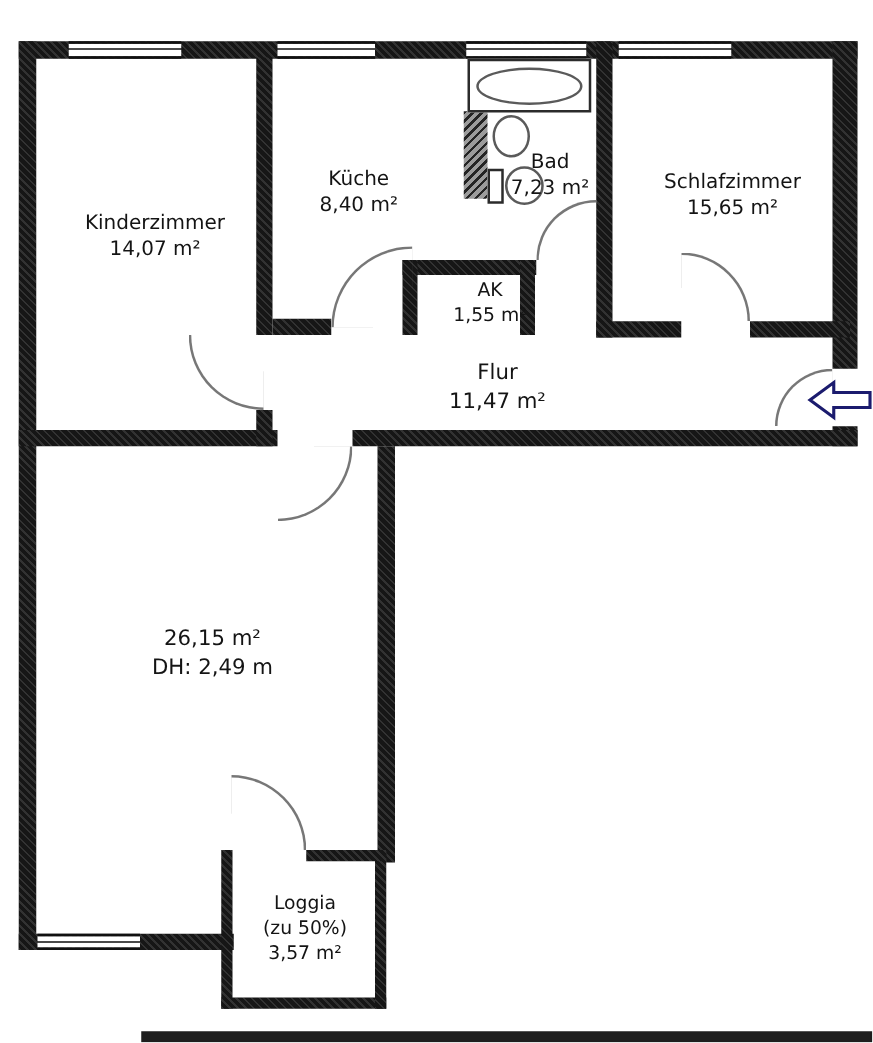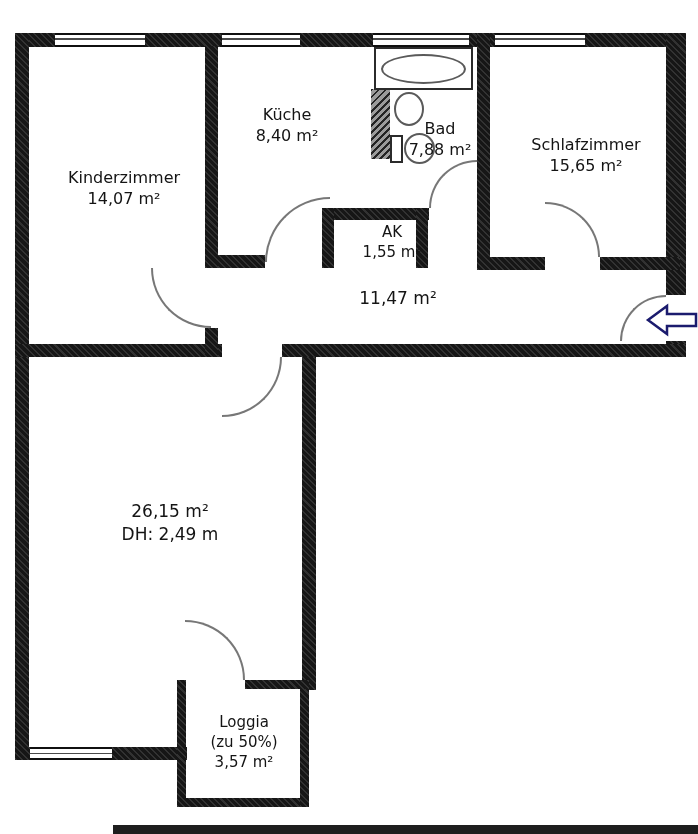--- a/index.html
+++ b/index.html
@@ -94,7 +94,7 @@
     <div>14,07 m²</div>
   </div>
 
-  <div class="label" style="left:222px;top:104px;width:130px">
+  <div class="label" style="left:222px;top:132px;width:130px">
     <div>Küche</div>
     <div>8,40 m²</div>
   </div>

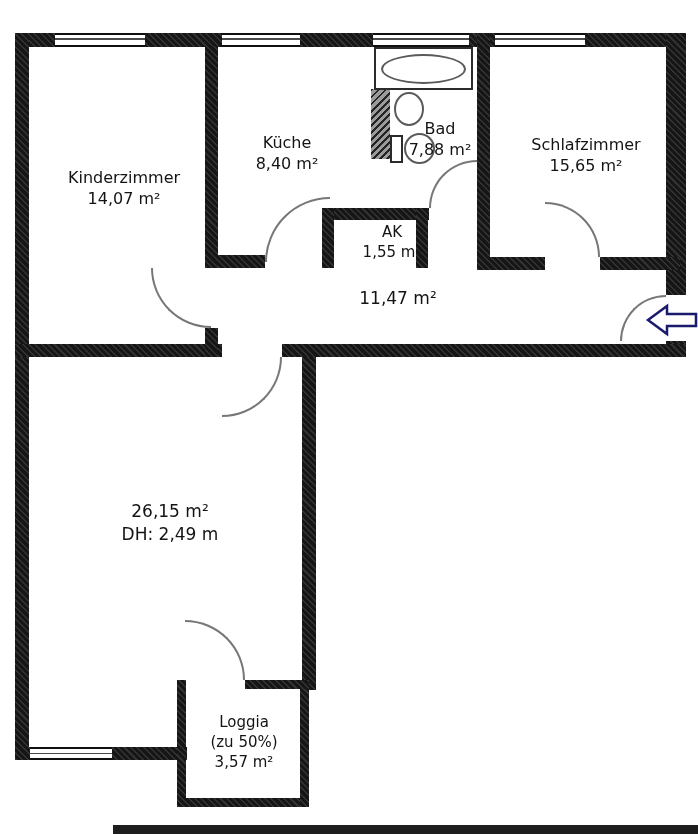--- a/index.html
+++ b/index.html
@@ -101,7 +101,7 @@
 
   <div class="label" style="left:388px;top:118px;width:104px">
     <div>Bad</div>
-    <div>7,88 m²</div>
+    <div>7,23 m²</div>
   </div>
 
   <div class="label" style="left:498px;top:134px;width:176px">

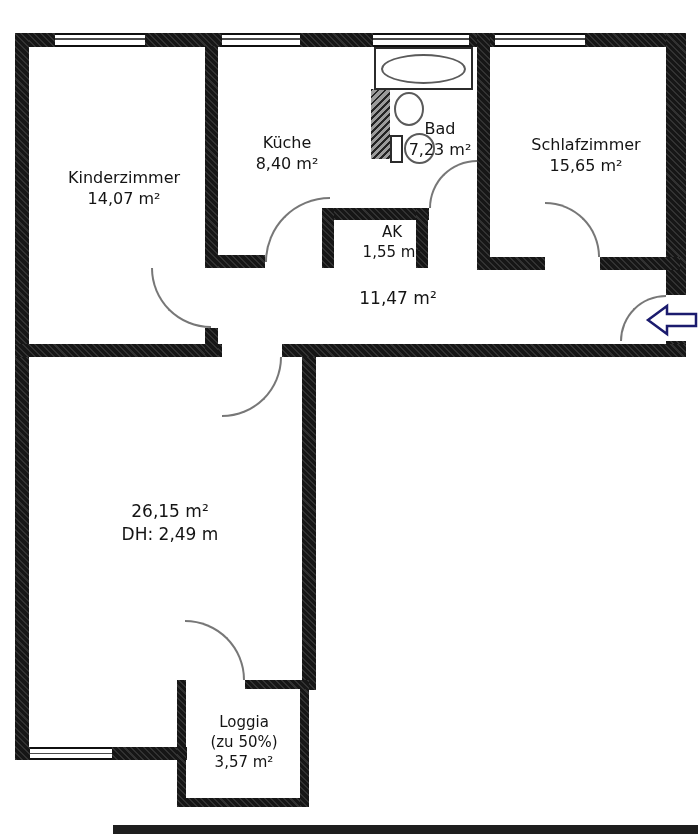--- a/index.html
+++ b/index.html
@@ -115,6 +115,7 @@
   </div>
 
   <div class="label big" style="left:318px;top:287px;width:160px">
+    <div>Flur</div>
     <div>11,47 m²</div>
   </div>
 

